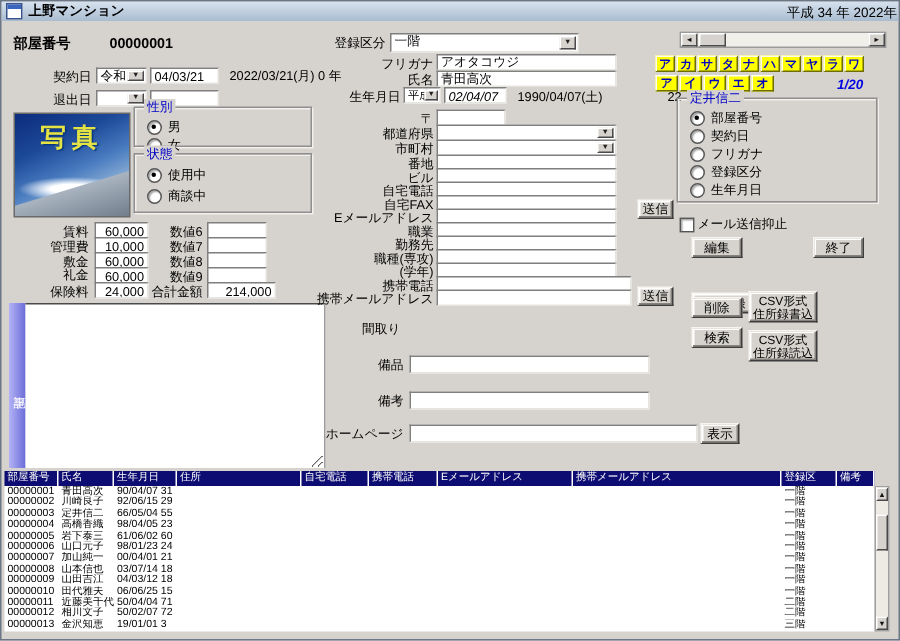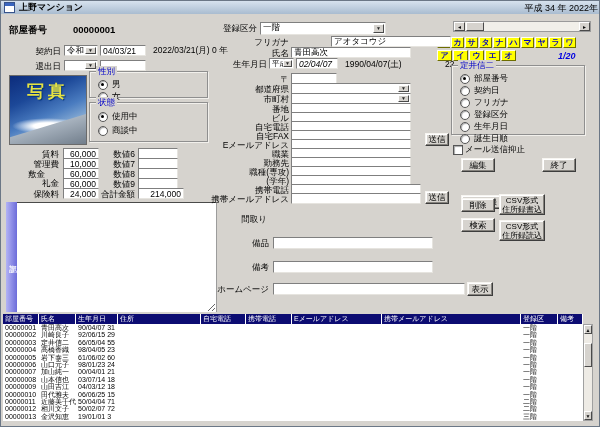--- a/index.html
+++ b/index.html
@@ -182,7 +182,7 @@
   <textarea class="memo-area" style=""></textarea>
 
   <span class="lbl" style="left:210px;top:36px;width:78px">フリガナ</span>
-  <input class="txt" style="left: 290px; top: 35px; width: 120px; margin-left: 40px;" value="アオタコウジ">
+  <input class="txt" style="left: 290px; top: 35px; width: 120px;" value="アオタコウジ">
 
   <span class="lbl" style="left:210px;top:47px;width:78px">氏名</span>
   <input class="txt" style="left: 290px; top: 46px; width: 120px;" value="青田高次">

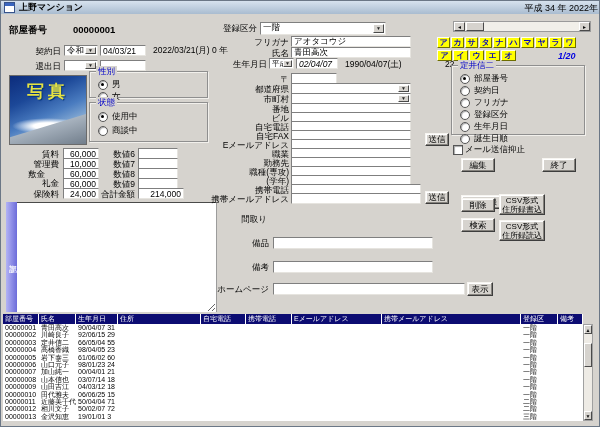--- a/index.html
+++ b/index.html
@@ -280,10 +280,6 @@
        <span class="radio "></span>
        <span>生年月日</span>
         </span>
-        <span class="ropt">
-       <span class="radio "></span>
-       <span>誕生日順</span>
-        </span>
       </div>
   </div>
 

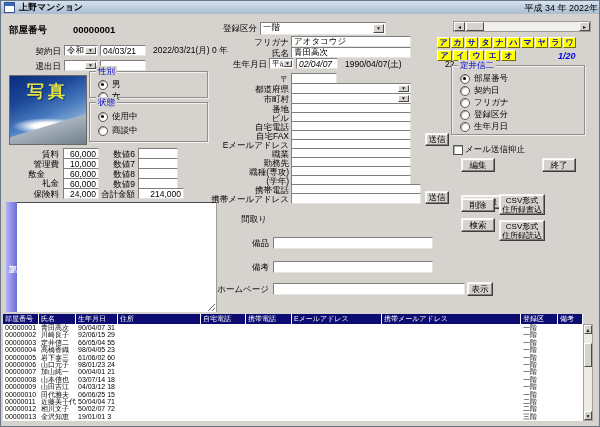--- a/index.html
+++ b/index.html
@@ -160,7 +160,7 @@
    <input class="txt num" style="left: 62px; top: 147px; width: 36px;" value="60,000">
       <span class="lbl" style="left:18px;top:158px;width:40px">管理費</span>
    <input class="txt num" style="left: 62px; top: 157px; width: 36px;" value="10,000">
-      <span class="lbl" style="left:4px;top:168px;width:40px">敷金</span>
+      <span class="lbl" style="left:18px;top:168px;width:40px">敷金</span>
    <input class="txt num" style="left: 62px; top: 167px; width: 36px;" value="60,000">
       <span class="lbl" style="left:18px;top:177px;width:40px">礼金</span>
    <input class="txt num" style="left: 62px; top: 177px; width: 36px;" value="60,000">

